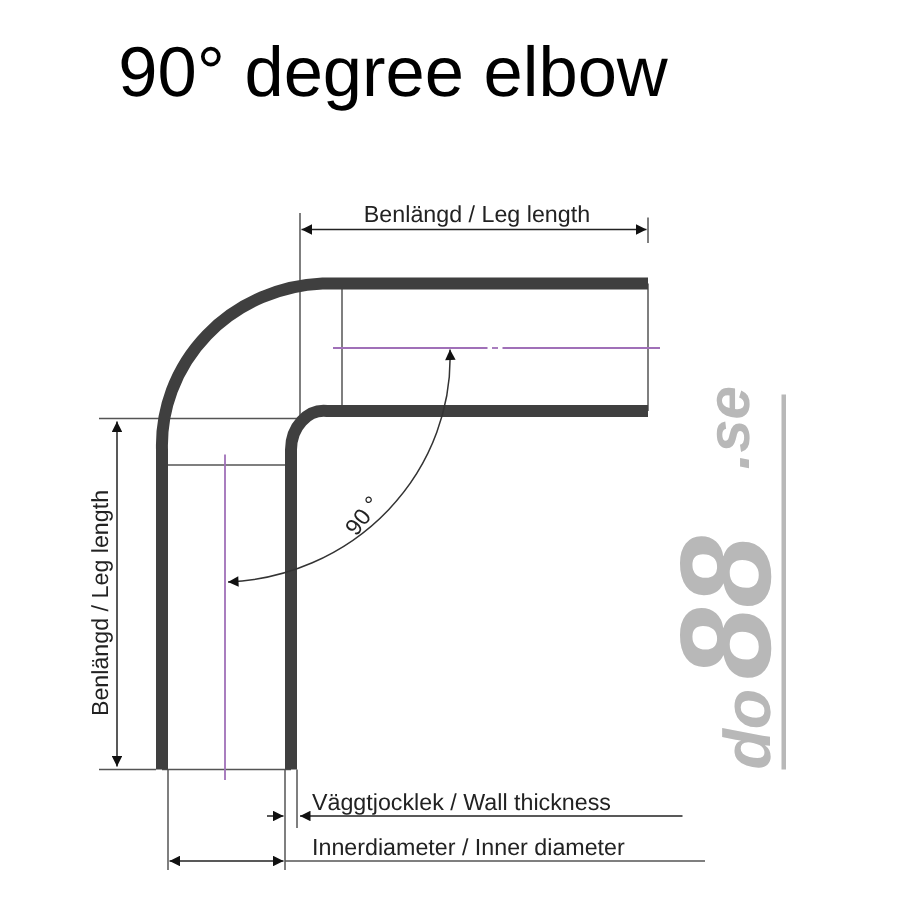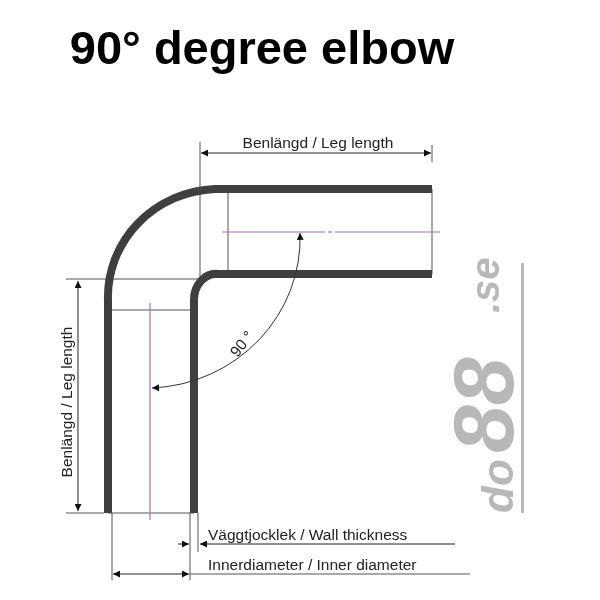--- a/index.html
+++ b/index.html
@@ -4,7 +4,7 @@
 <style>
   html, body { margin: 0; padding: 0; background: #ffffff; }
   body { width: 600px; height: 600px; position: relative; overflow: hidden; font-family: "Liberation Sans", sans-serif; }
-  .title { position: absolute; left: 0; top: 18px; width: 524px; text-align: center; font-size: 47px; font-weight: bold; color: #000; letter-spacing: 0px; line-height: 60px; }
+  .title { position: absolute; left: 0; top: 18px; width: 524px; text-align: center; font-size: 47px; font-weight: normal; color: #000; letter-spacing: 0px; line-height: 60px; }
   svg.diagram { position: absolute; left: 0; top: 0; }
   .lbl { font-family: "Liberation Sans", sans-serif; font-size: 15.5px; fill: #222; }
   .logo { position: absolute; left: 445px; top: 195px; width: 90px; height: 320px; }

